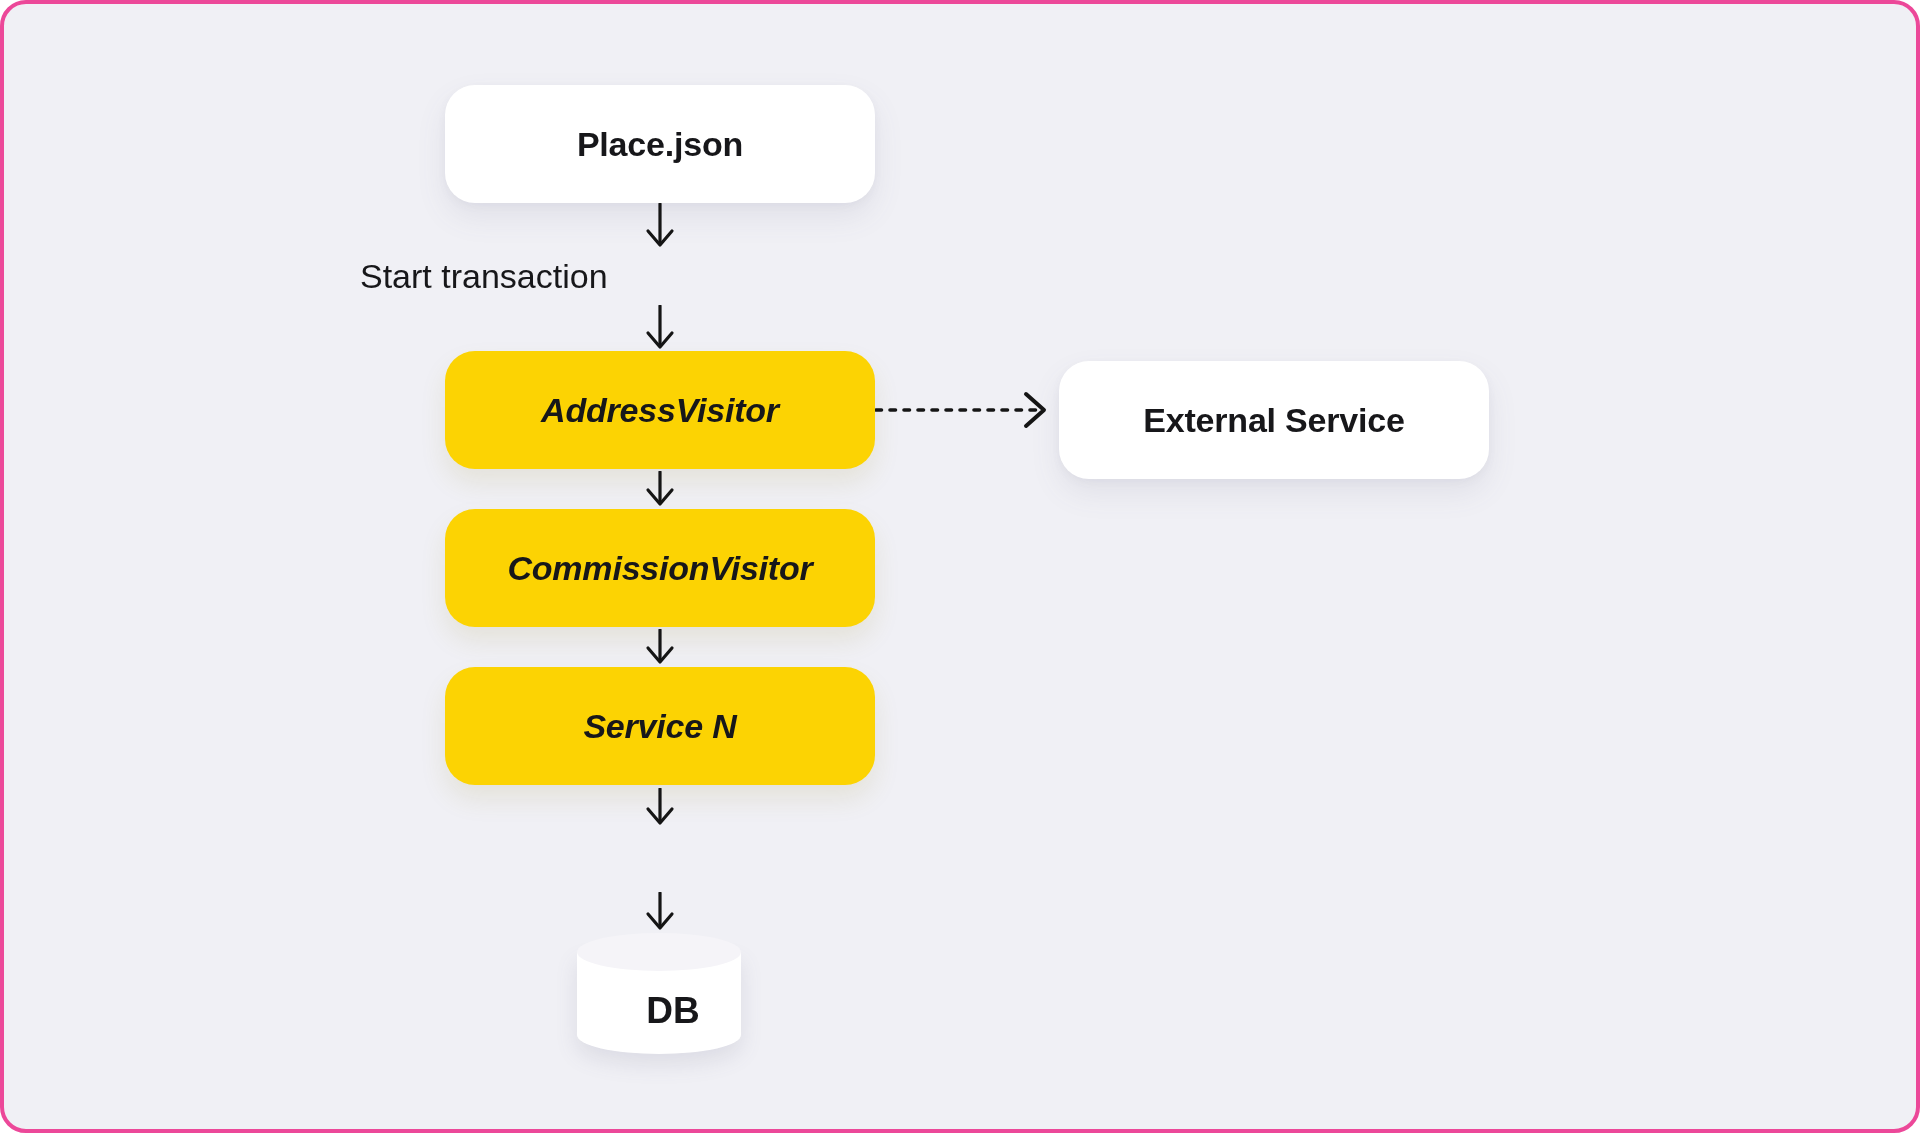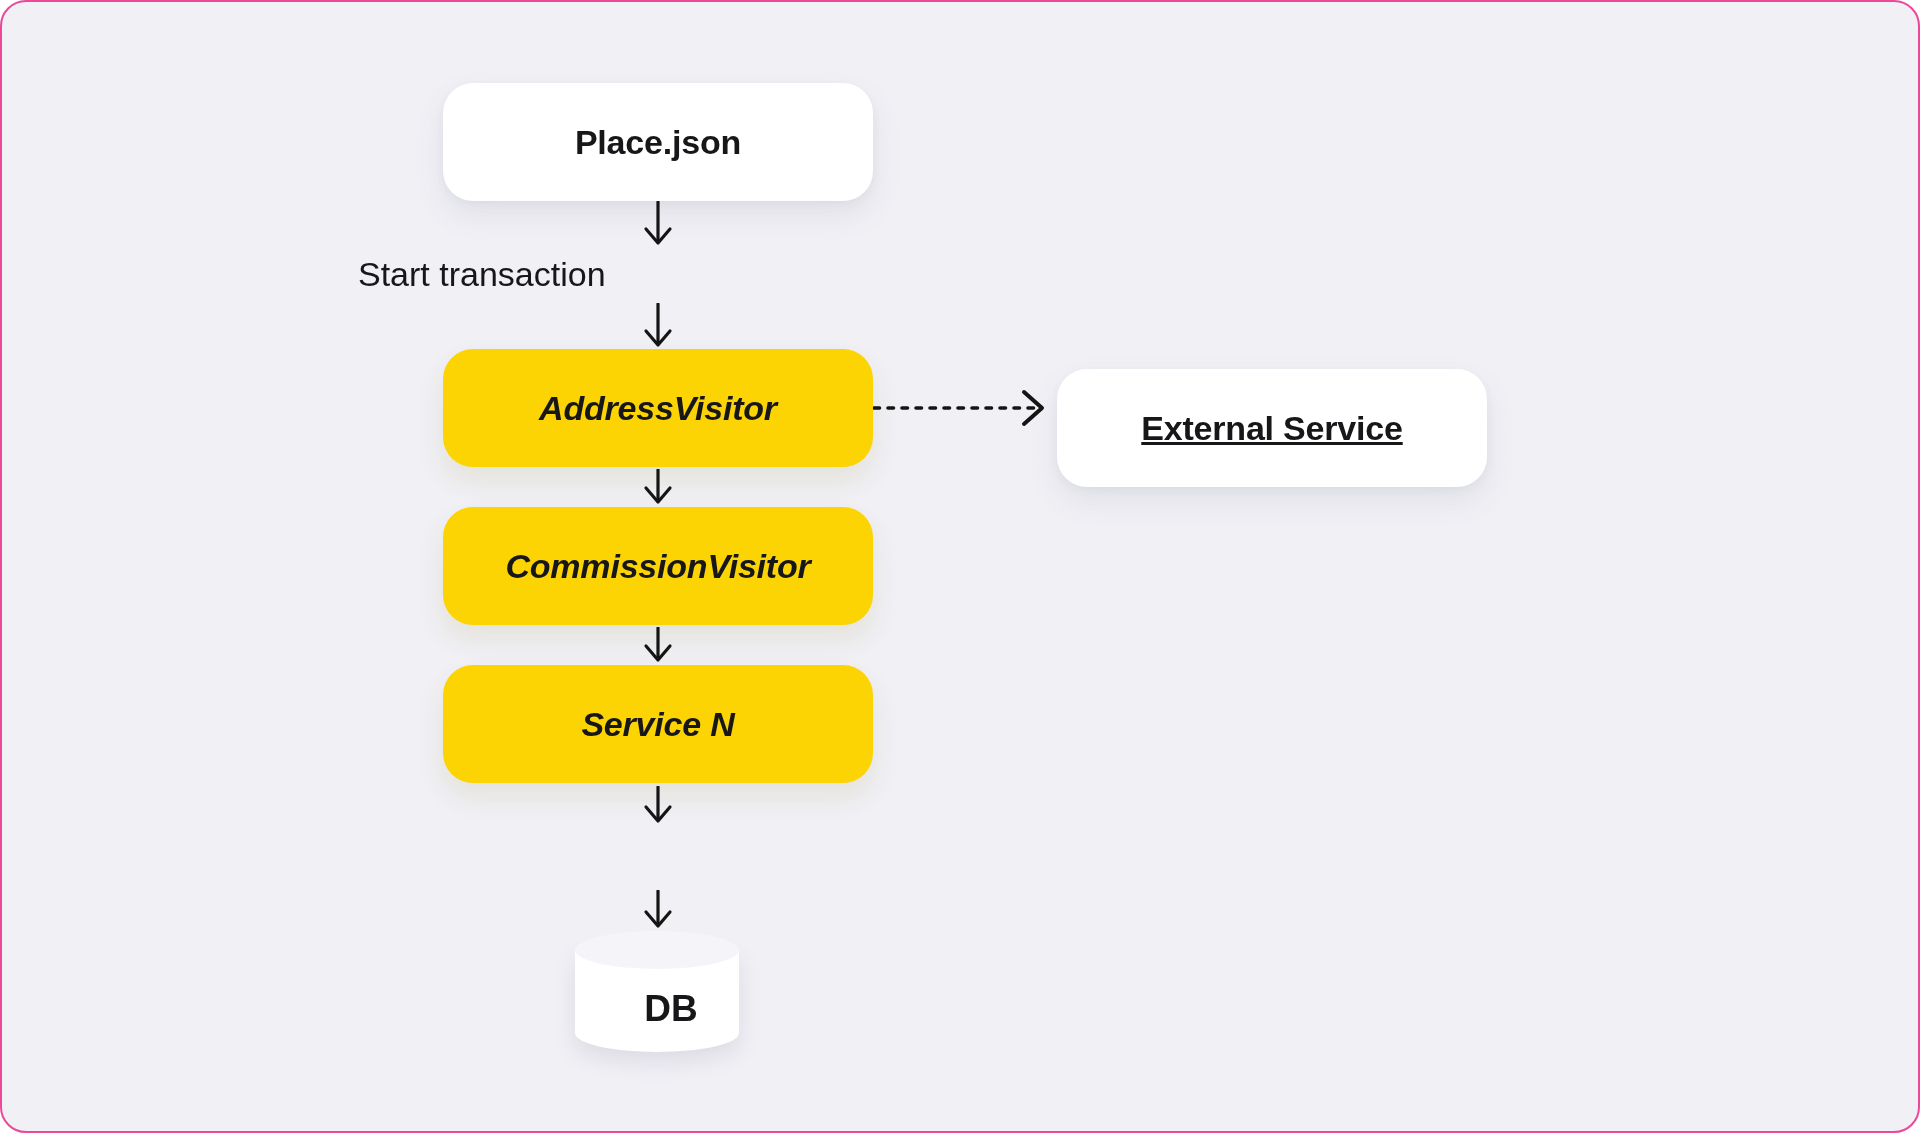--- a/index.html
+++ b/index.html
@@ -25,7 +25,7 @@
     position:absolute;left:0;top:0;
     width:1920px;height:1133px;
     background:var(--canvas-background);
-    border:2px solid #ec4899;
+    border:4px solid #ec4899;
     border-radius:26px;
     overflow:hidden;
   }

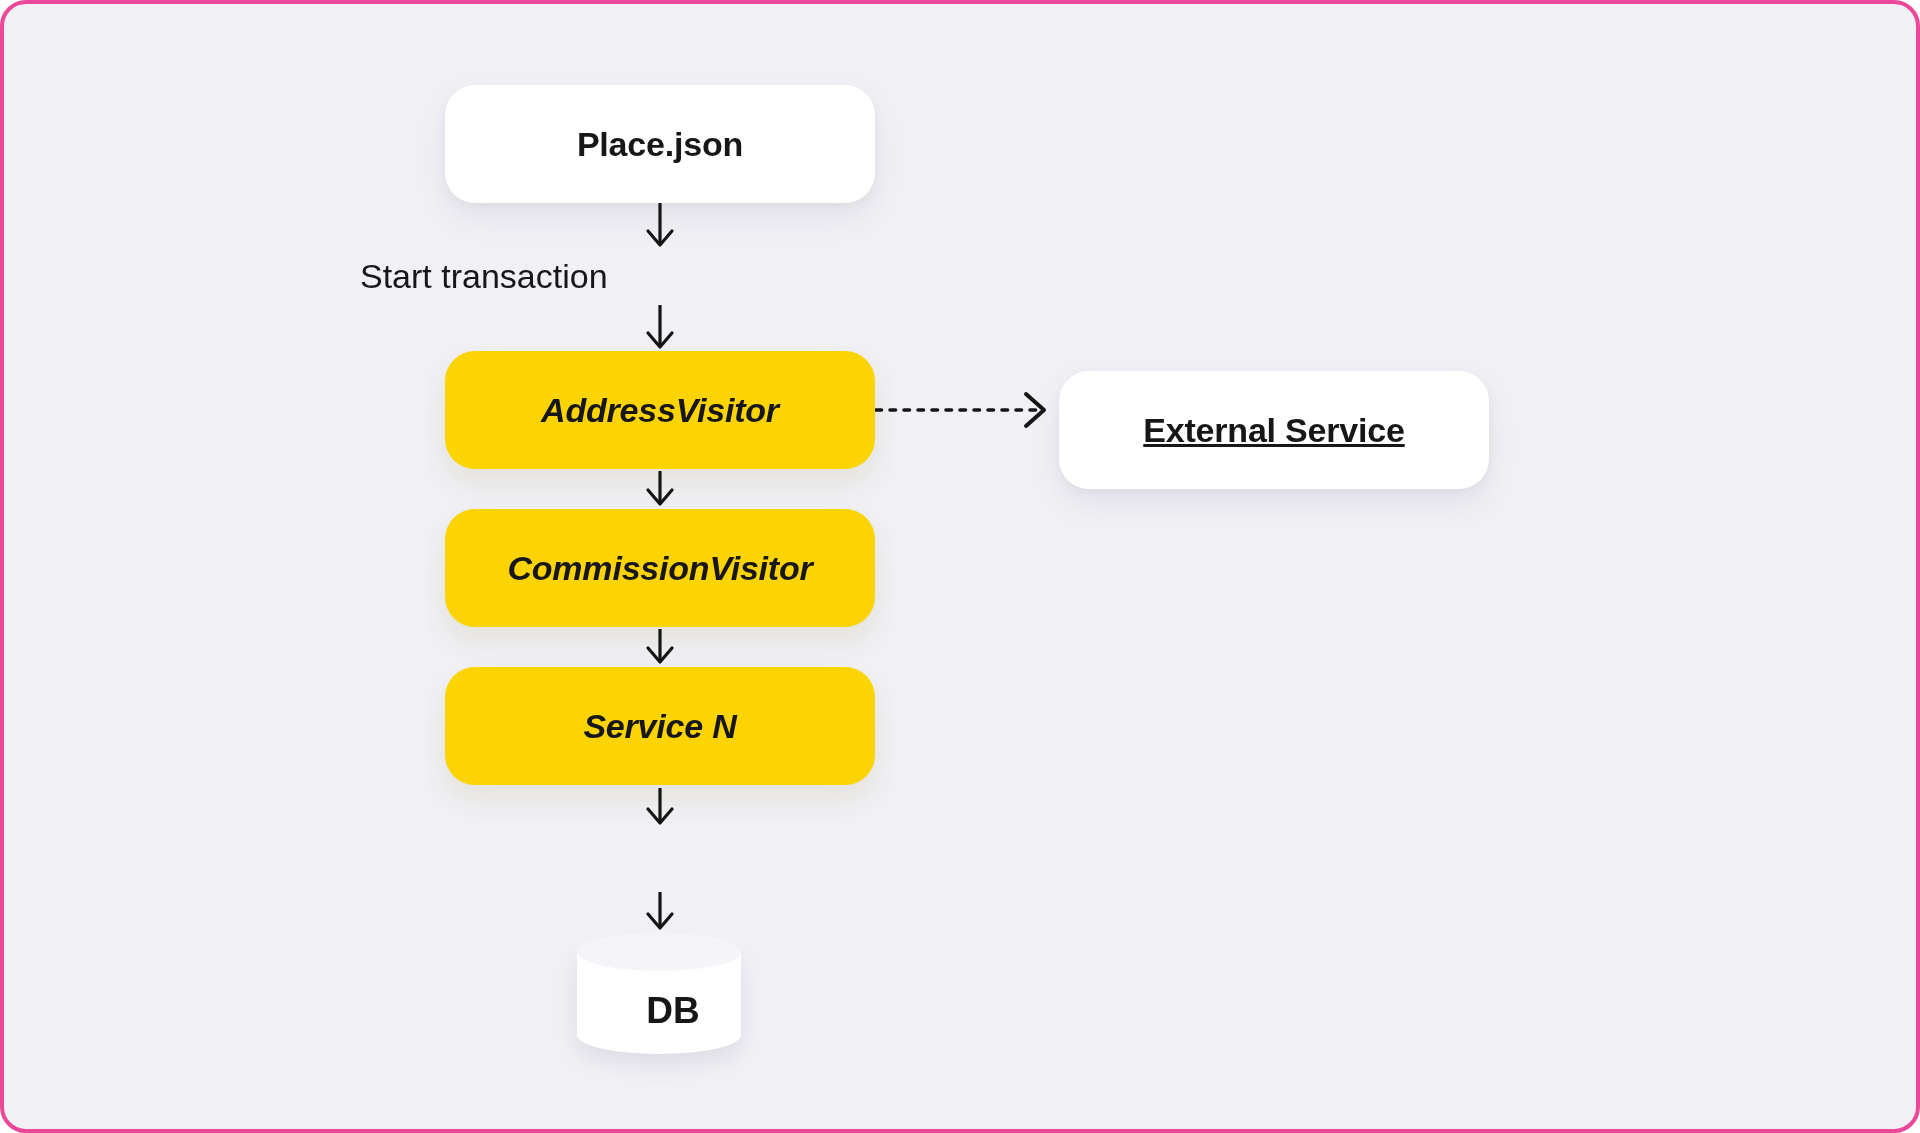--- a/index.html
+++ b/index.html
@@ -48,7 +48,7 @@
   }
   #node-place{left:441px;top:81px;}
   #node-address{left:441px;top:347px;}
-  #node-external{left:1055px;top:367px;text-decoration:underline;}
+  #node-external{left:1055px;top:357px;}
   #node-commission{left:441px;top:505px;}
   #node-visitor-n{left:441px;top:663px;}
 

